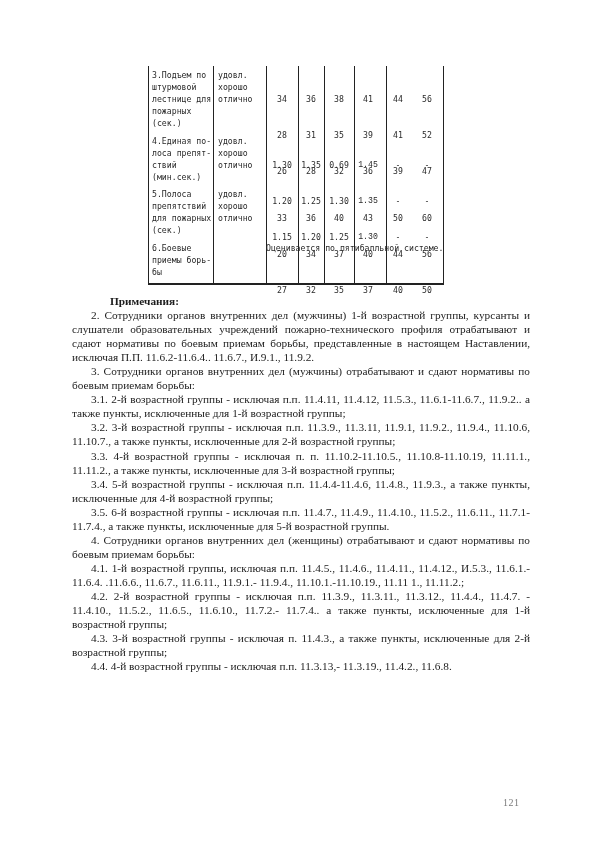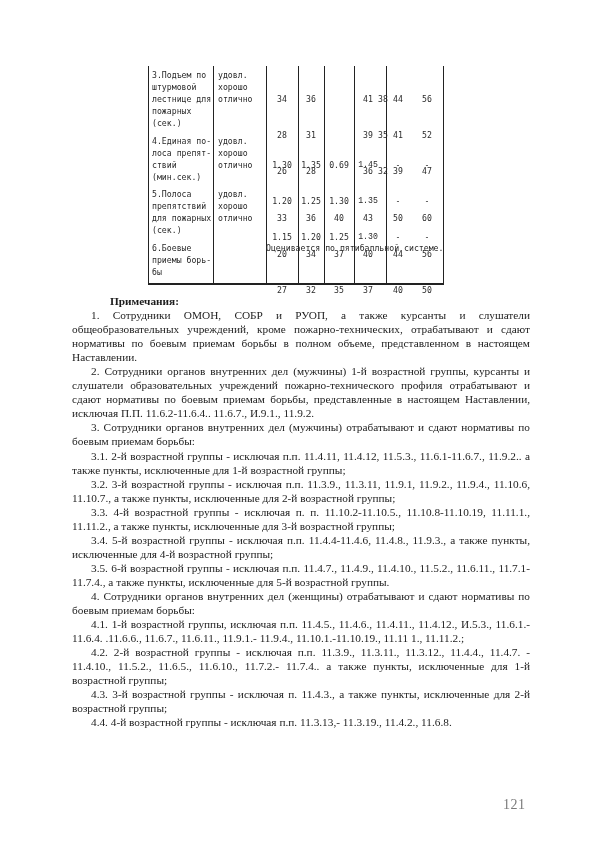--- a/index.html
+++ b/index.html
@@ -132,7 +132,7 @@
         <span>31</span>
         <span>28</span>
       </div>
-      <div class="cell num" style="left:176px;width:30px;margin-left:44px;">
+      <div class="cell num" style="left:176px;width:30px;">
         <span>38</span>
         <span>35</span>
         <span>32</span>

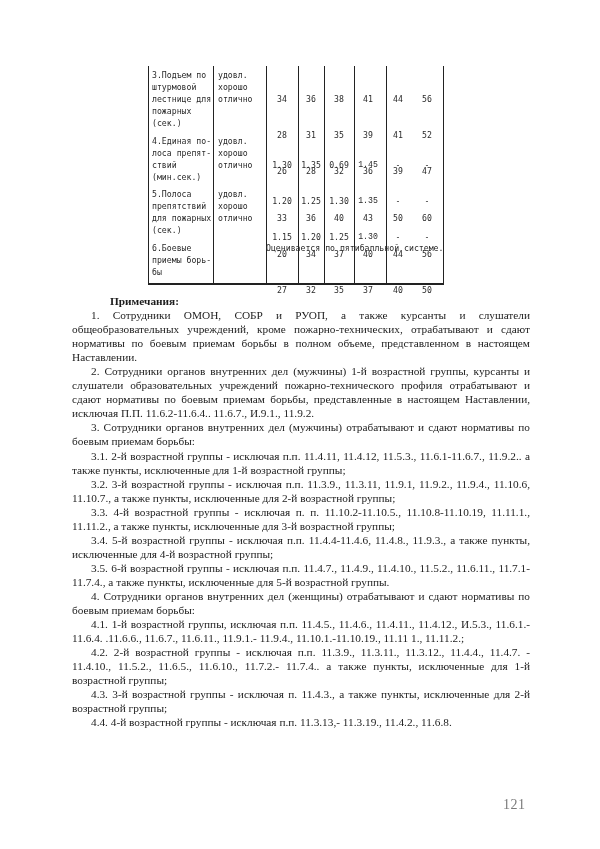--- a/index.html
+++ b/index.html
@@ -244,7 +244,6 @@
 
   <div class="notes">
     <p class="heading">Примечания:</p>
-    <p>1. Сотрудники ОМОН, СОБР и РУОП, а также курсанты и слушатели общеобразовательных учреждений, кроме пожарно-технических, отрабатывают и сдают нормативы по боевым приемам борьбы в полном объеме, представленном в настоящем Наставлении.</p>
     <p>2. Сотрудники органов внутренних дел (мужчины) 1-й возрастной группы, курсанты и слушатели образовательных учреждений пожарно-технического профиля отрабатывают и сдают нормативы по боевым приемам борьбы, представленные в настоящем Наставлении, исключая П.П. 11.6.2-11.6.4.. 11.6.7., И.9.1., 11.9.2.</p>
     <p>3. Сотрудники органов внутренних дел (мужчины) отрабатывают и сдают нормативы по боевым приемам борьбы:</p>
     <p>3.1. 2-й возрастной группы - исключая п.п. 11.4.11, 11.4.12, 11.5.3., 11.6.1-11.6.7., 11.9.2.. а также пункты, исключенные для 1-й возрастной группы;</p>

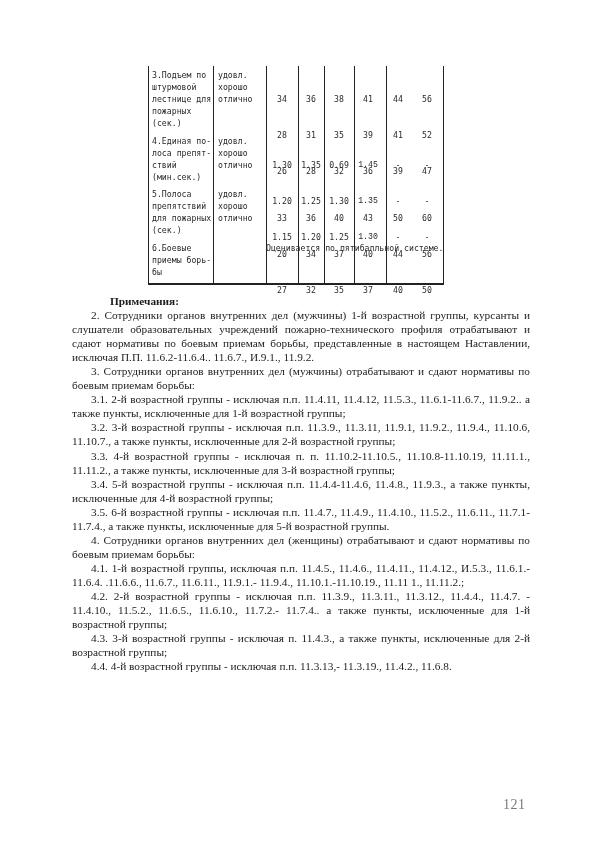--- a/index.html
+++ b/index.html
@@ -92,7 +92,7 @@
       left: 503px;
       top: 797px;
       font-family: "Liberation Serif", "DejaVu Serif", serif;
-      font-size: 14px;
+      font-size: 10px;
       color: #7a7a7a;
       letter-spacing: 0.5px;
     }

